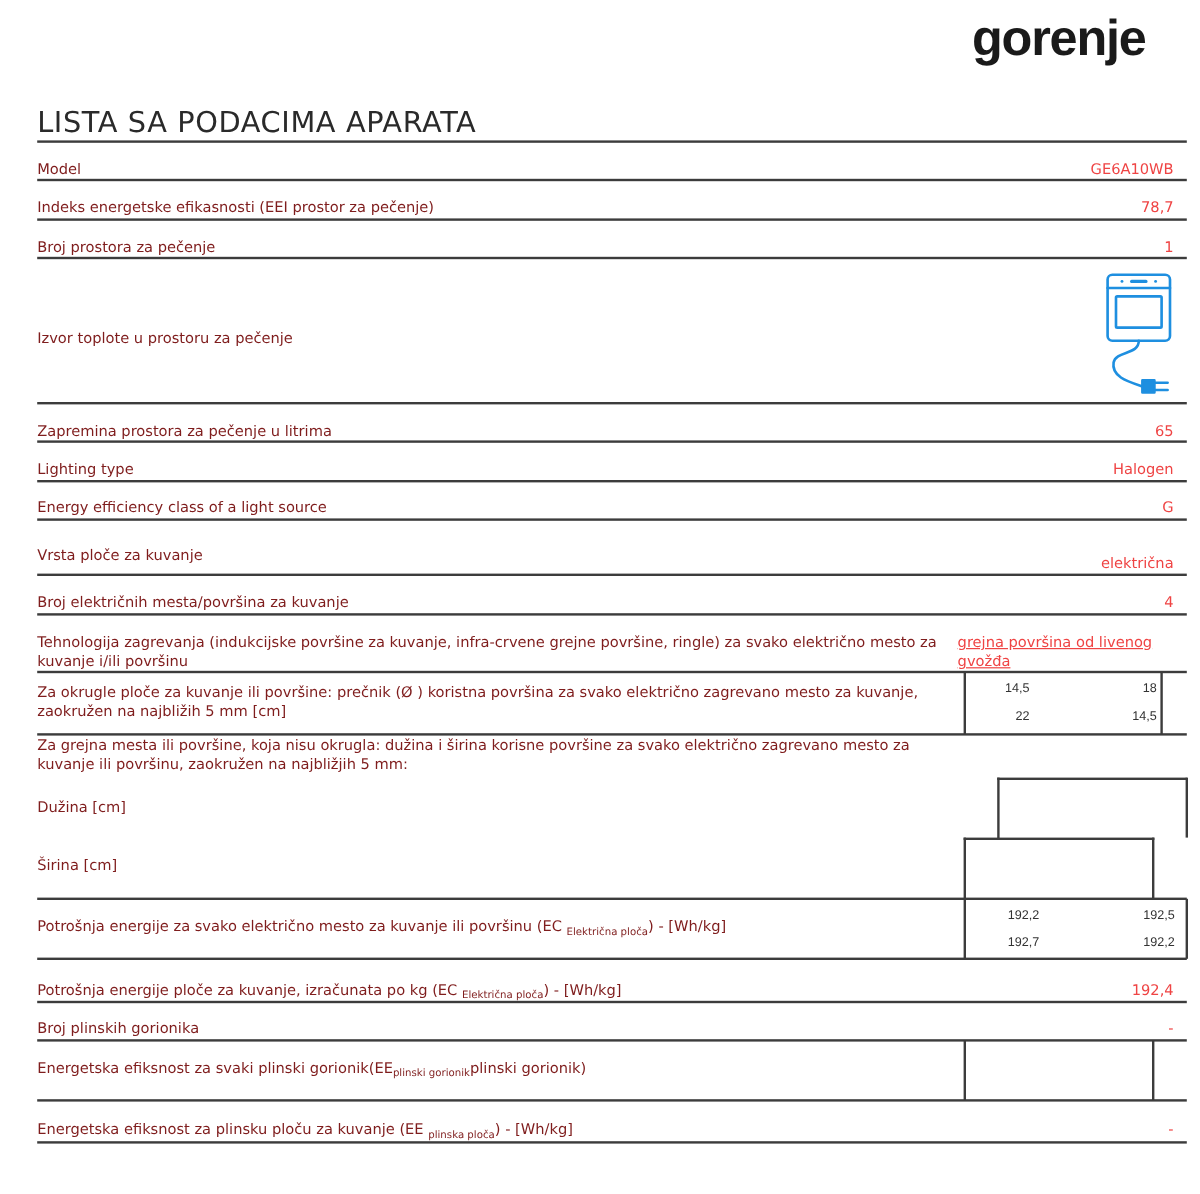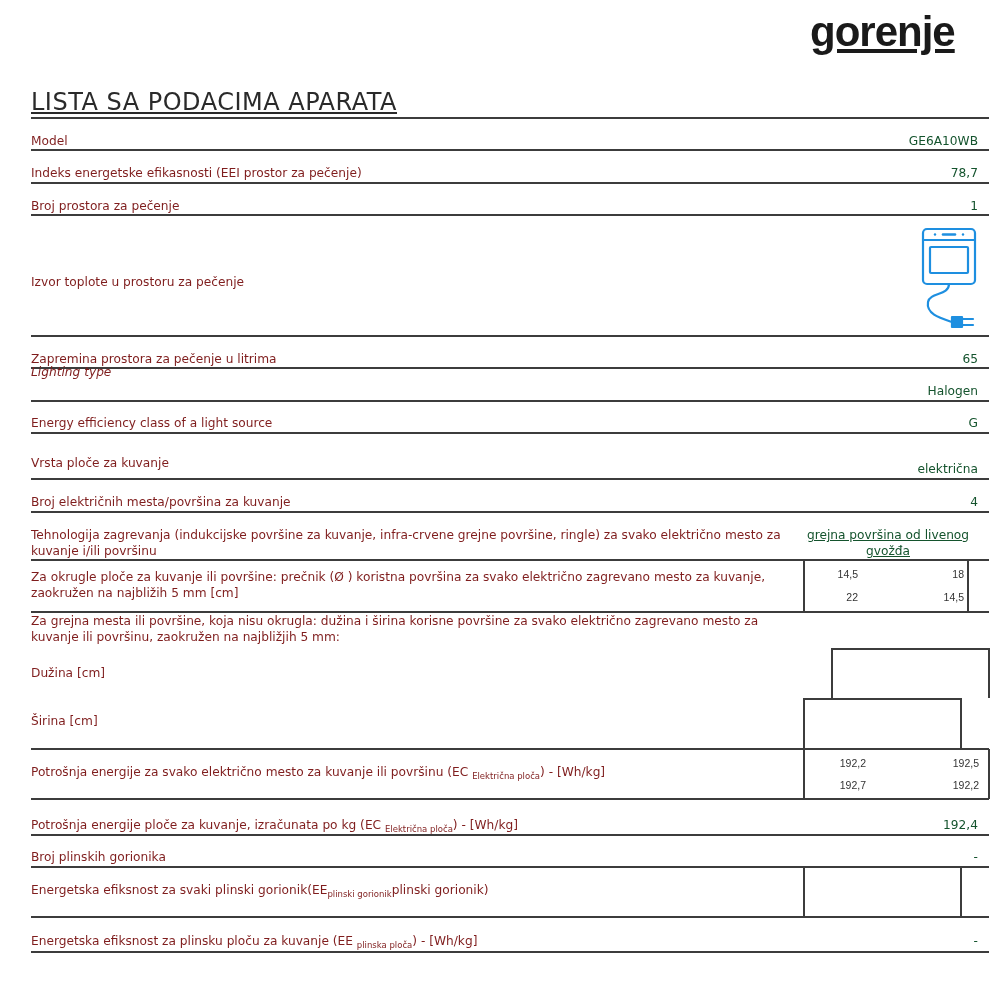--- a/index.html
+++ b/index.html
@@ -5,7 +5,7 @@
   html, body { margin: 0; padding: 0; background: #ffffff; }
   body { width: 1000px; height: 995px; position: relative; overflow: hidden;
          font-family: "DejaVu Sans", "Liberation Sans", sans-serif; color: #2b2b2b; }
-  .abs { position: absolute; text-decoration: underline; }
+  .abs { position: absolute; }
   .logo { left: 810px; top: 8px; font-family: "Liberation Sans", sans-serif; font-weight: bold;
           font-size: 42px; letter-spacing: -1px; color: #1a1a1a; }
   .title { left: 31px; top: 88px; font-size: 24px; letter-spacing: 0.5px; color: #2a2a2a; }

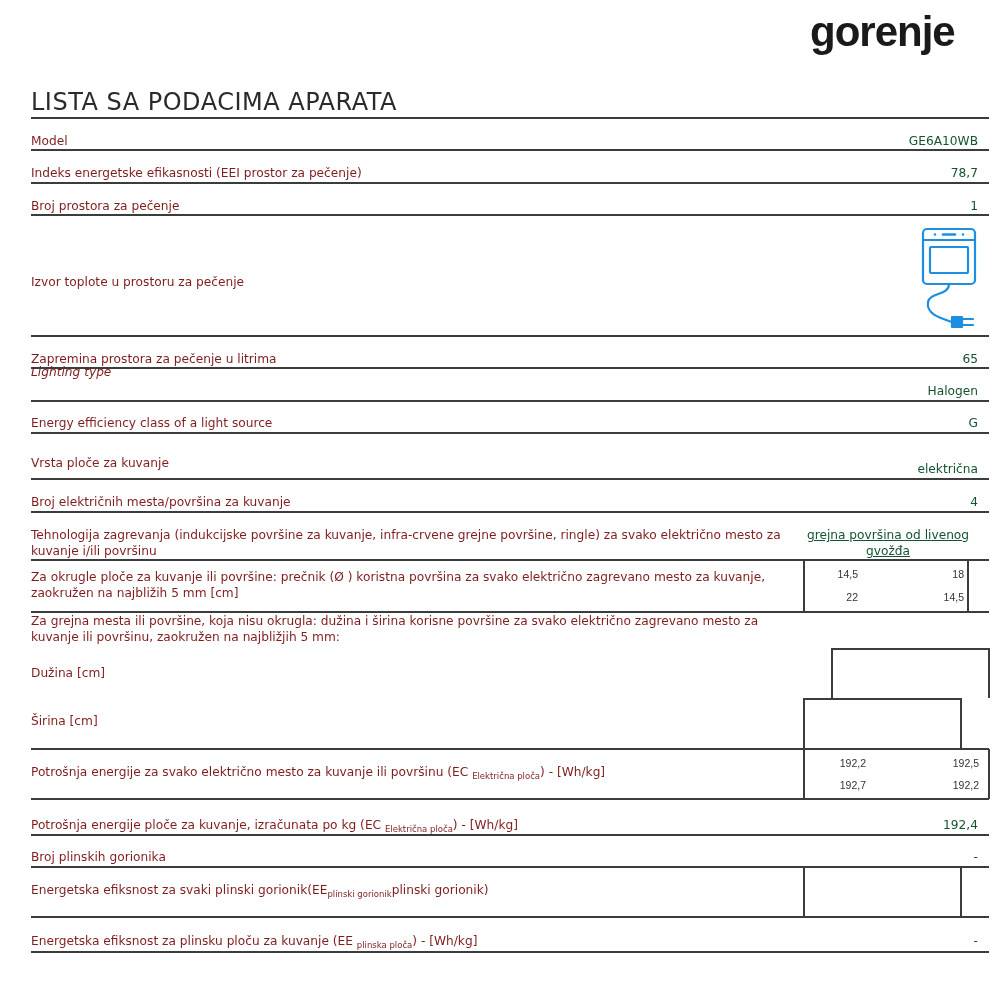--- a/index.html
+++ b/index.html
@@ -12,7 +12,7 @@
   .hline { position: absolute; left: 31px; width: 958px; height: 2px; background: #3c3c3c; }
   .lbl { position: absolute; left: 31px; font-size: 12.2px; line-height: 16px; color: #7f1d1d; white-space: nowrap; }
   .lbl.wrap { white-space: normal; width: 770px; }
-  .val { position: absolute; right: 22px; font-size: 12.2px; line-height: 16px; color: #14532d; text-align: center; white-space: nowrap; }
+  .val { position: absolute; right: 22px; font-size: 12.2px; line-height: 16px; color: #ef4444; text-align: left; white-space: nowrap; }
   .val.wrap { white-space: normal; width: 180px; text-decoration: underline; }
   .sub { font-size: 8.5px; vertical-align: -3px; }
   .num { position: absolute; font-family: "Liberation Sans", sans-serif; font-size: 10.5px; color: #333; text-align: right; width: 40px; }

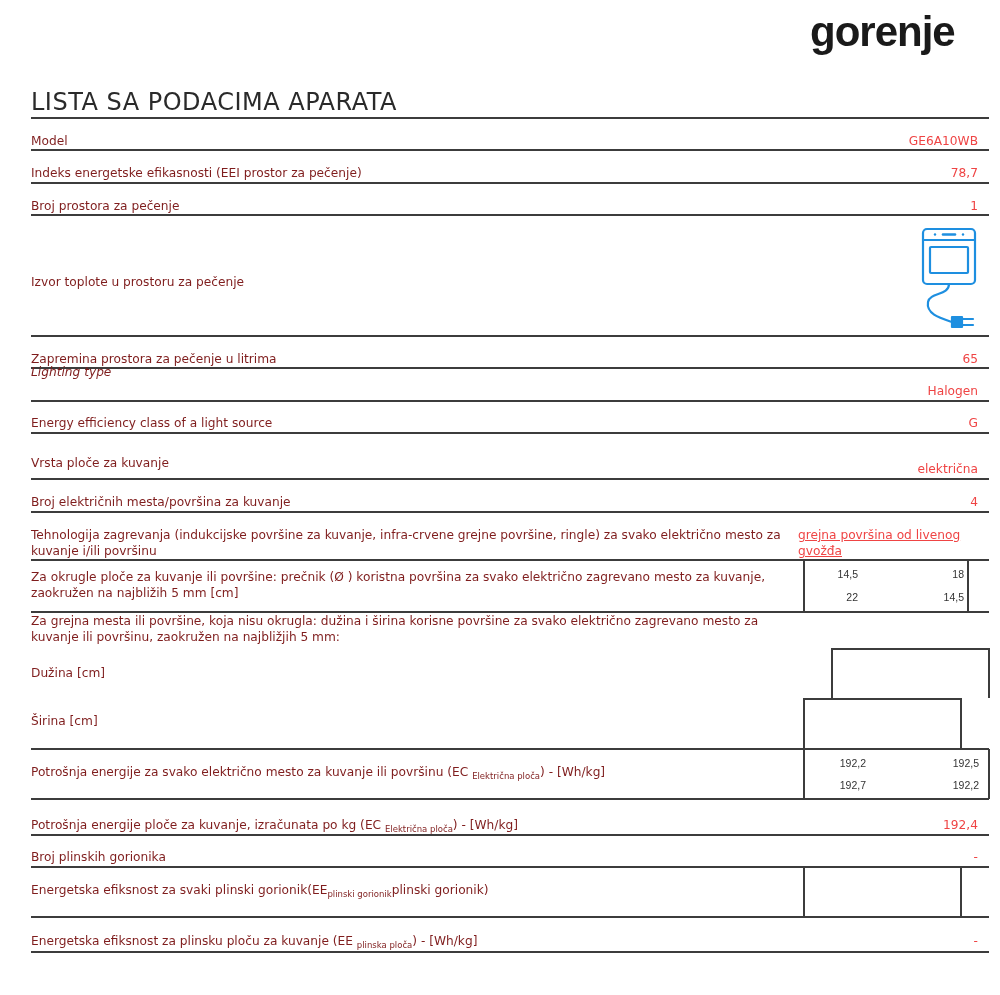--- a/index.html
+++ b/index.html
@@ -61,7 +61,7 @@
 <div class="val" style="top:351px;">65</div>
 <div class="hline" style="top:367px;"></div>
 
-<div class="lbl" style="top:364px;font-style:italic;">Lighting type</div>
+<div class="lbl" style="top:383px;">Lighting type</div>
 <div class="val" style="top:383px;">Halogen</div>
 <div class="hline" style="top:400px;"></div>
 

